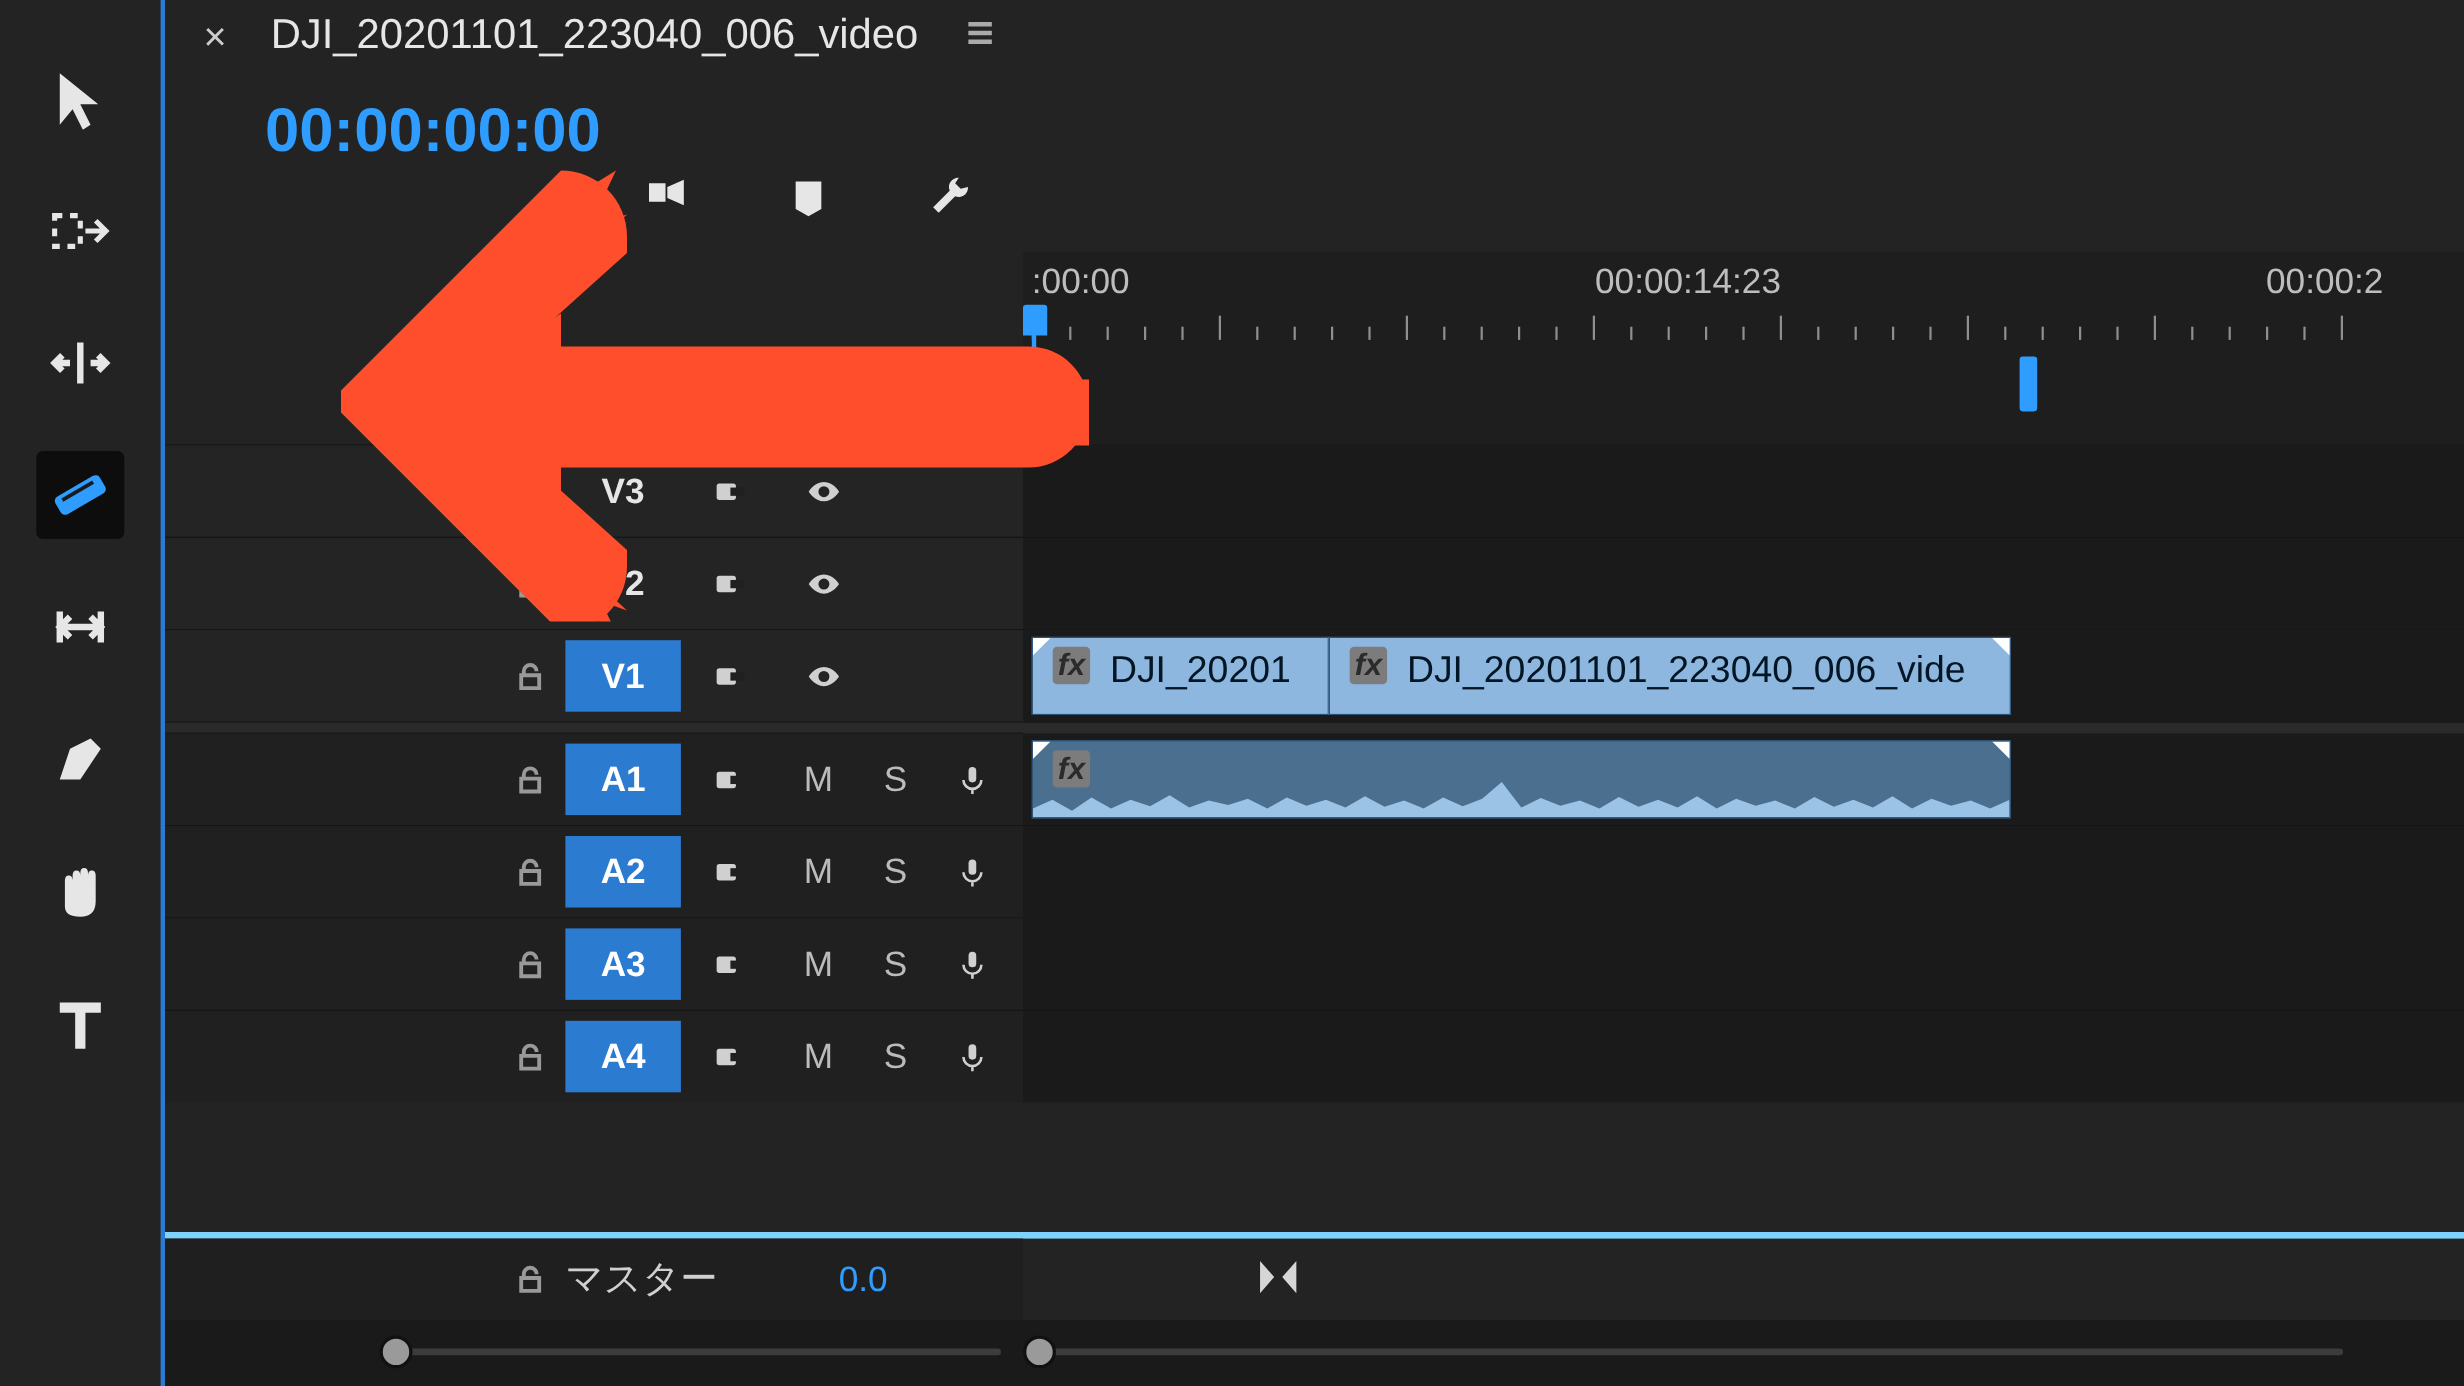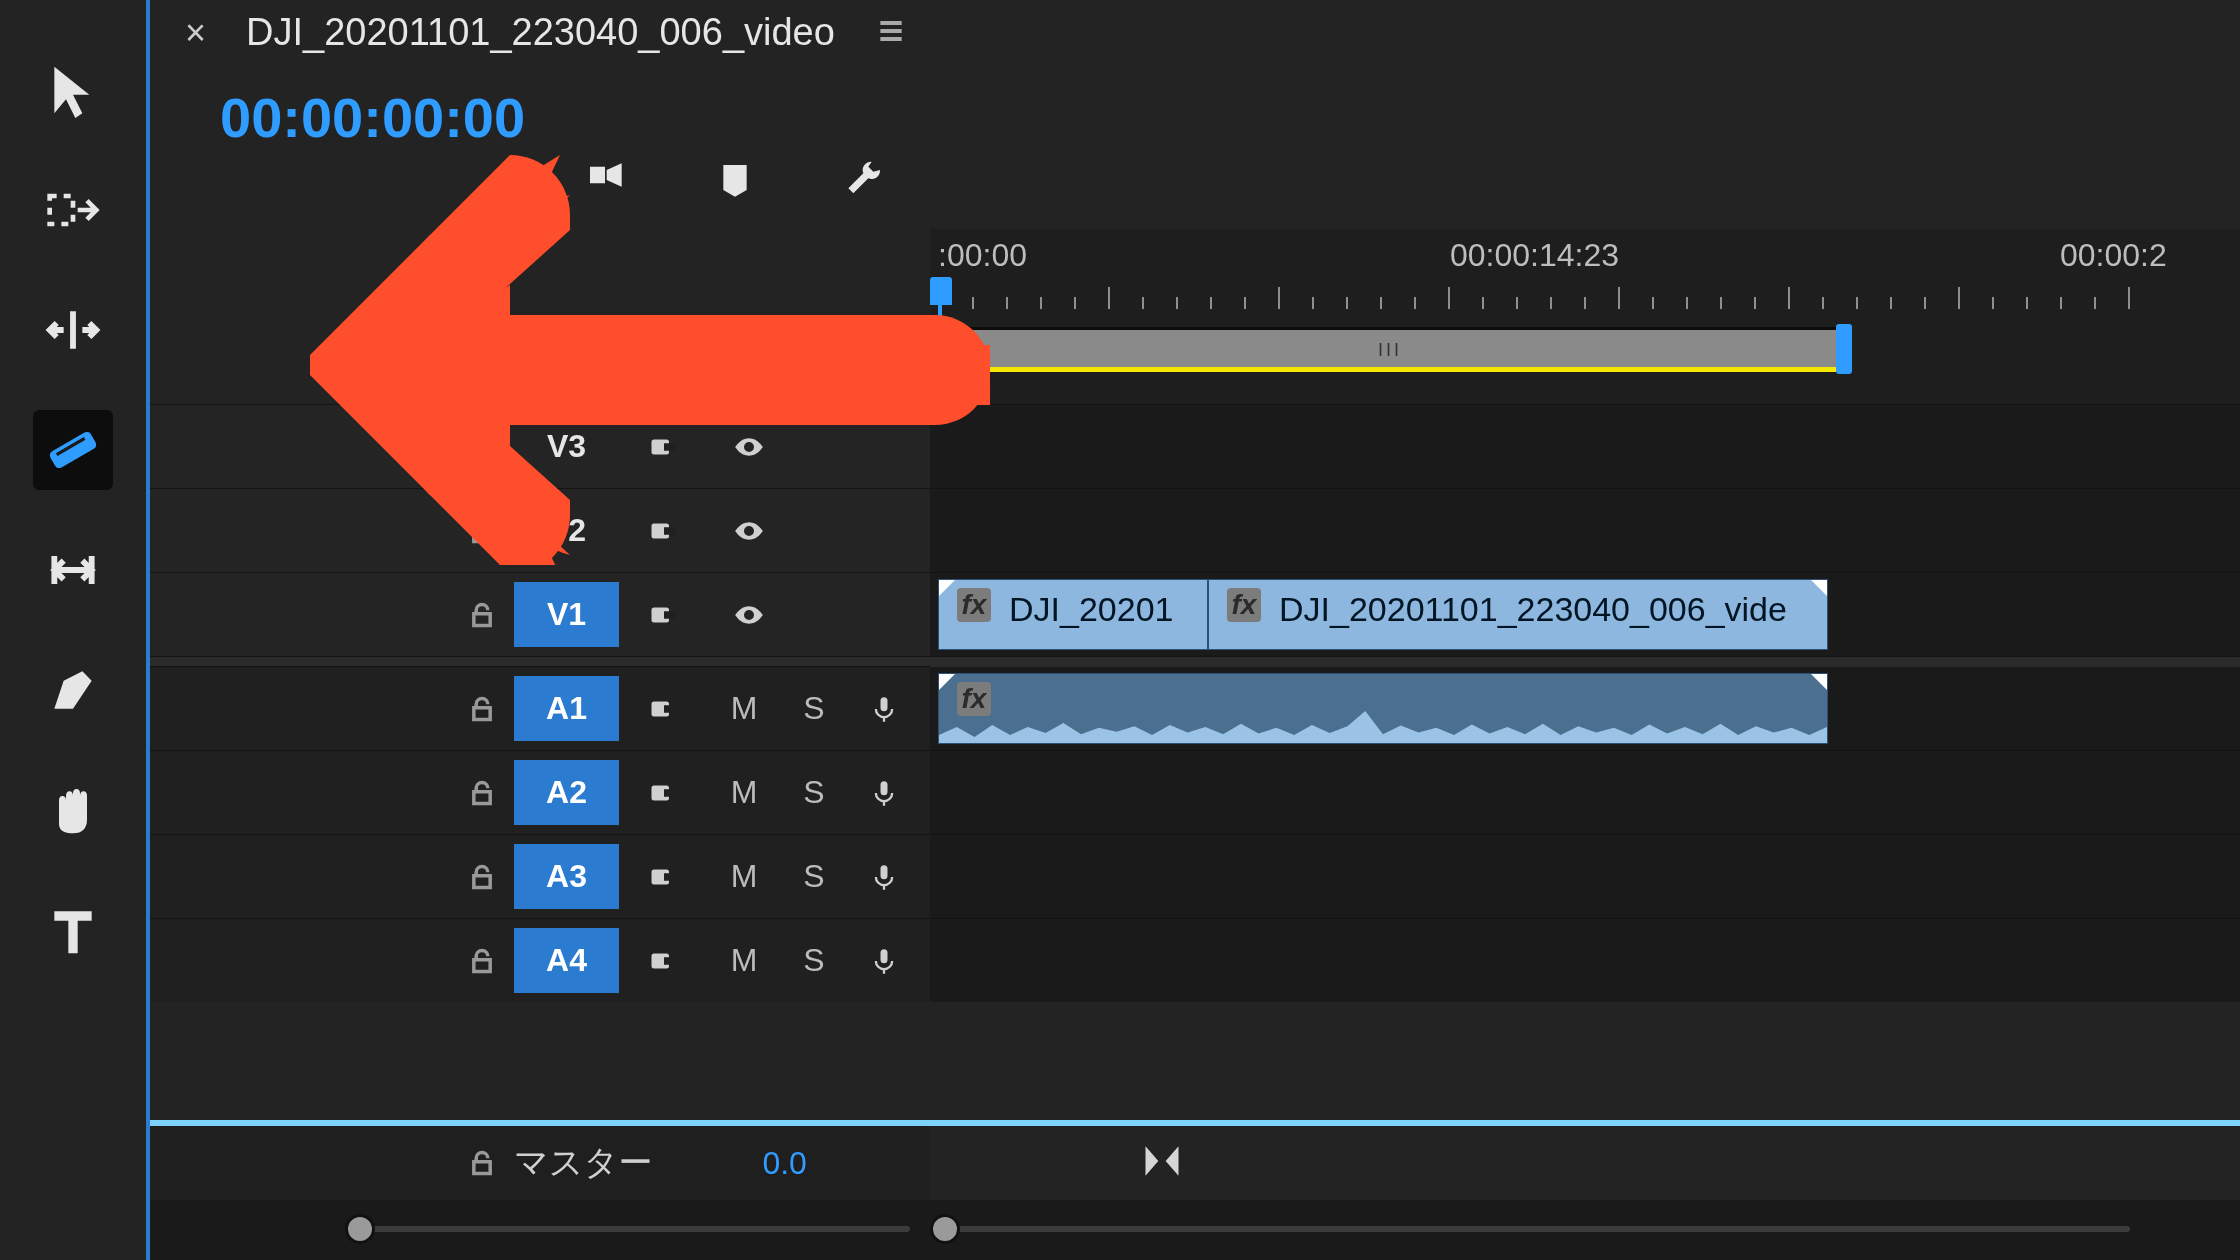--- a/index.html
+++ b/index.html
@@ -21,7 +21,7 @@
   .tabbar .menu { margin-left:40px; color:#aaa; }
   .tabbar .menu svg { width:32px; height:32px; fill:none; stroke:#aaa; stroke-width:3; }
 
-  .readout { padding:20px 35px 20px 70px; font-size:56px; font-weight:700; color:#2f9cff; font-variant-numeric:tabular-nums; }
+  .readout { padding:20px 35px 20px 91px; font-size:56px; font-weight:700; color:#2f9cff; font-variant-numeric:tabular-nums; }
 
   .head-tools { display:flex; gap:80px; padding-left:430px; margin-top:-15px; }
   .head-tools .ht { width:50px; height:50px; display:flex; align-items:center; justify-content:center; }

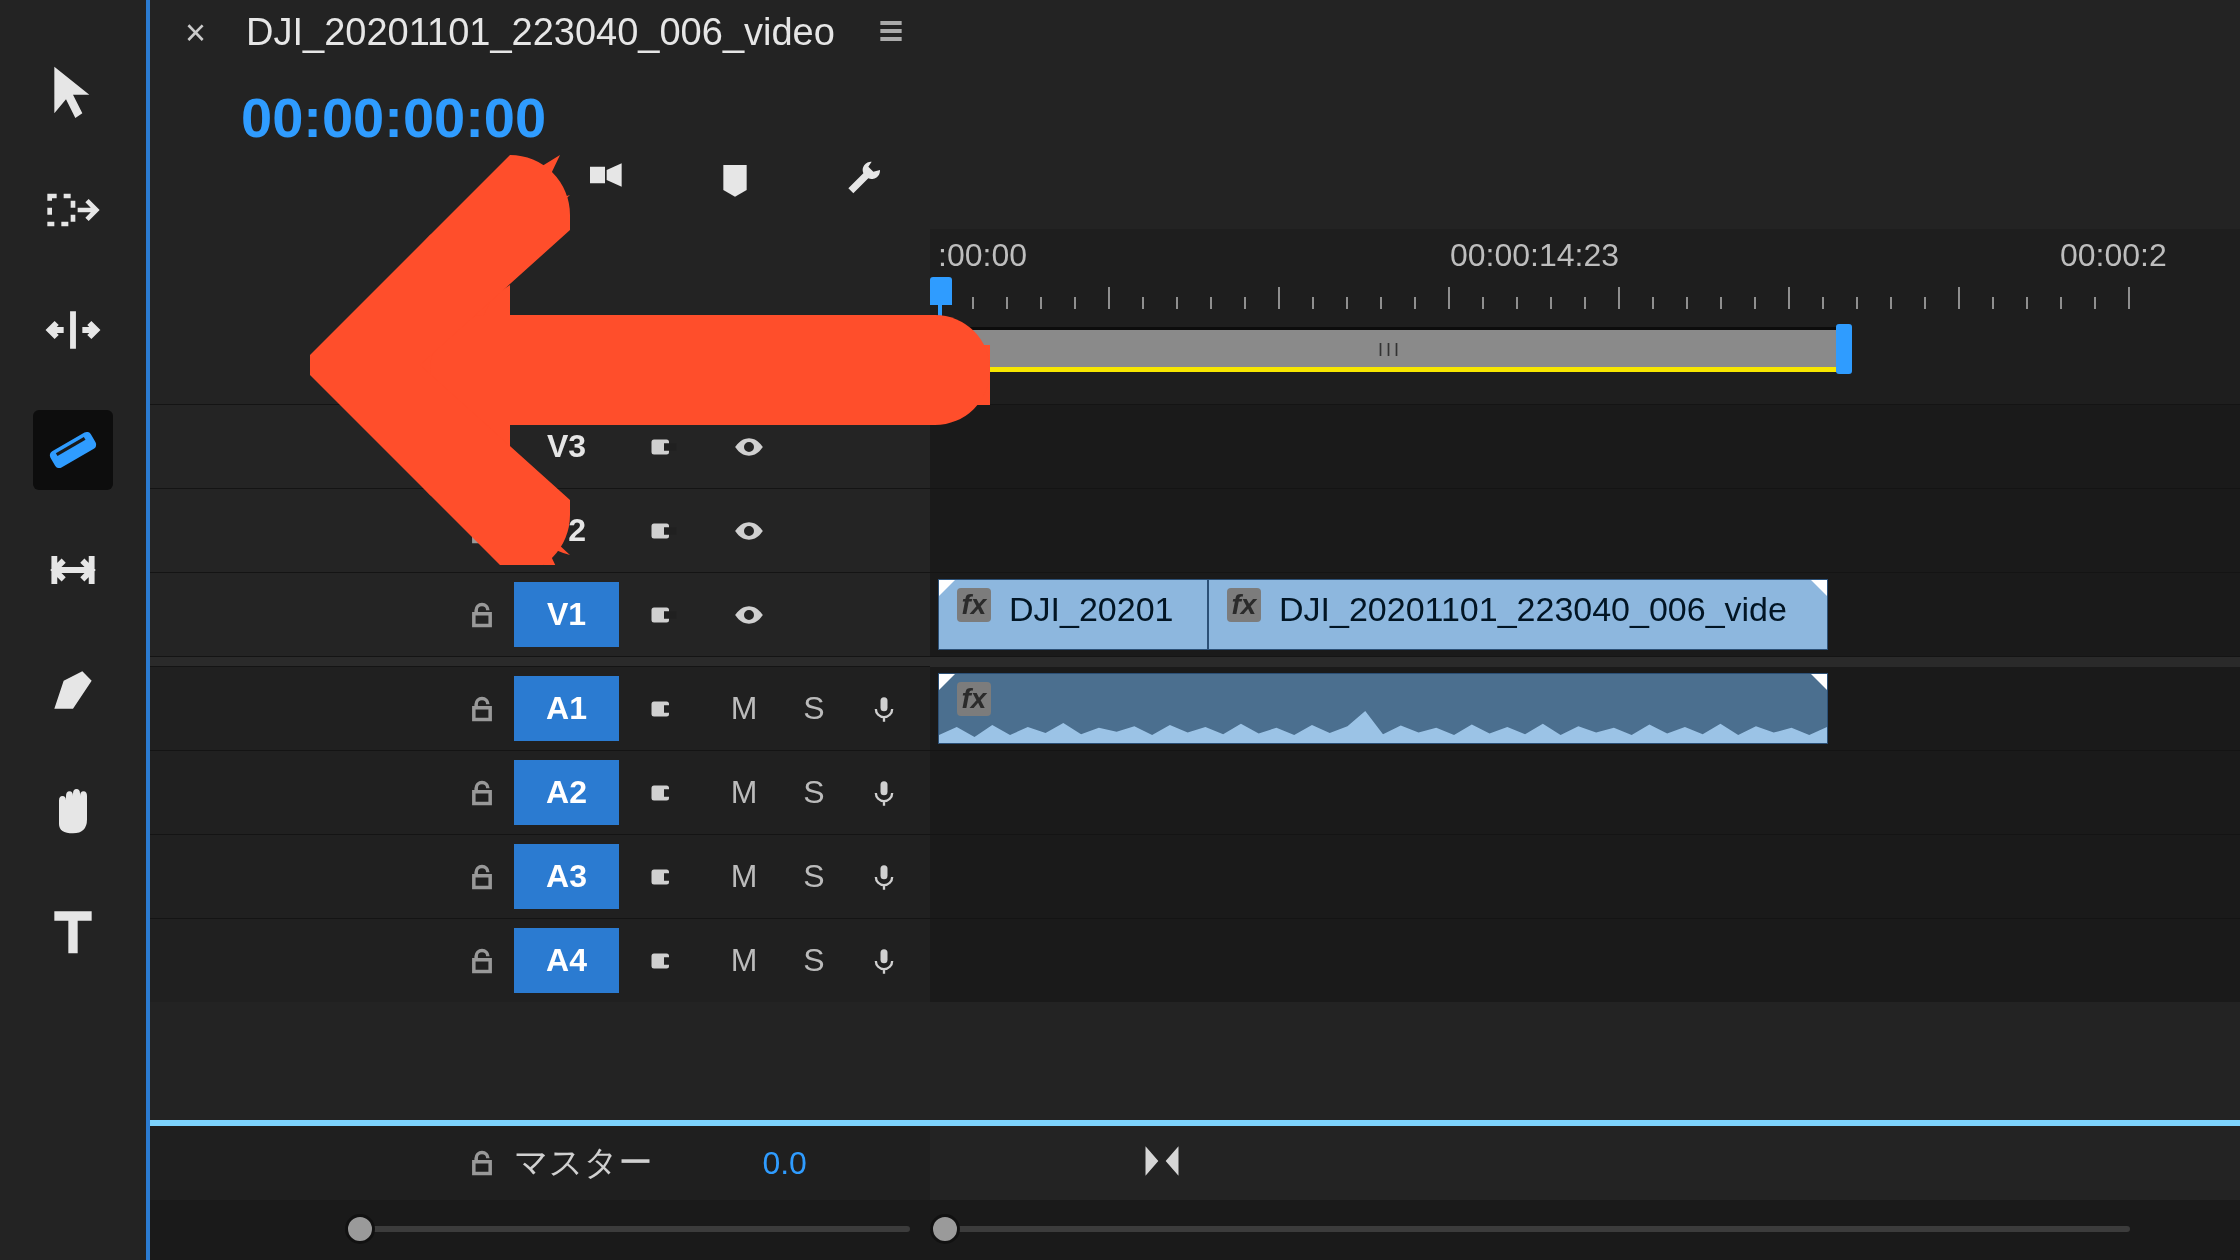--- a/index.html
+++ b/index.html
@@ -230,9 +230,6 @@
               <span style="left: 1198px;"></span>
             </div>
           <div class="workarea-handle-l"></div>
-          <div class="workarea-bar">
-              <span class="grip">III</span>
-            </div>
           <div class="workarea-handle-r"></div>
           <div class="playhead-knob"></div>
           <div class="playhead-line"></div>

